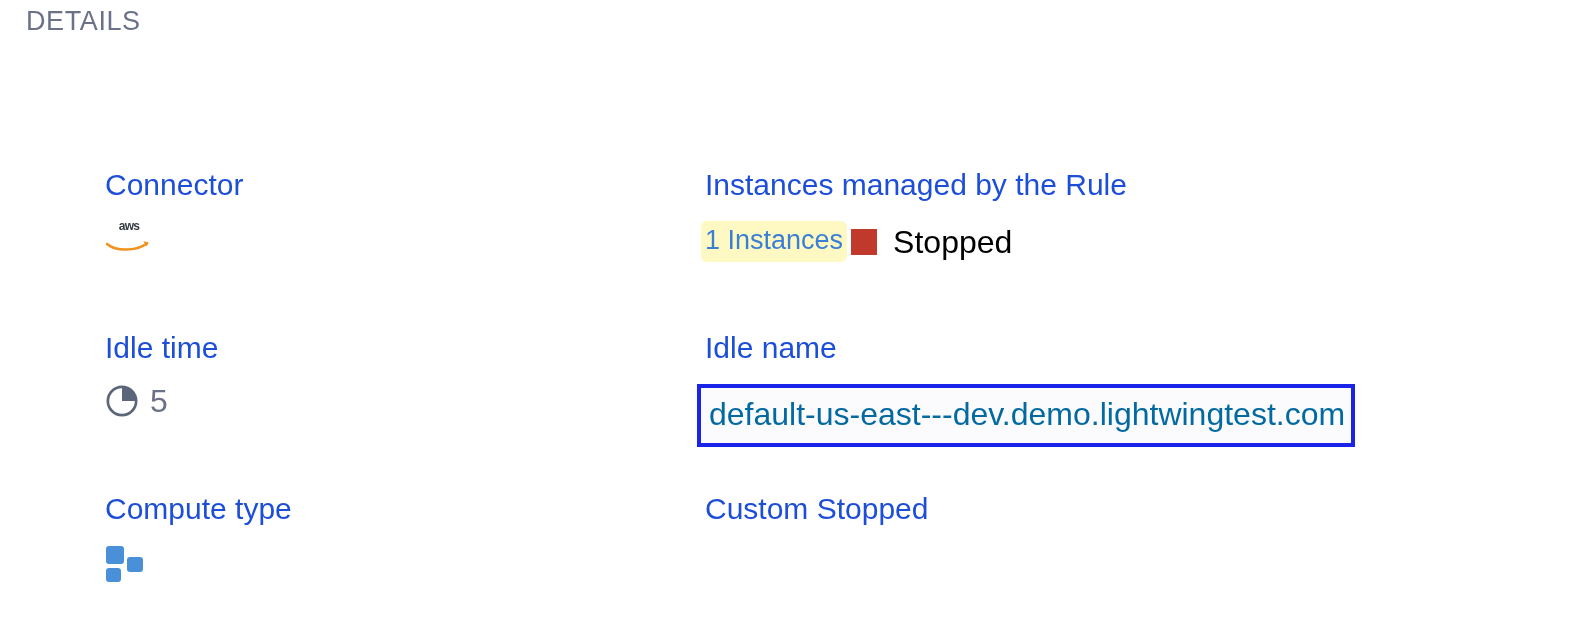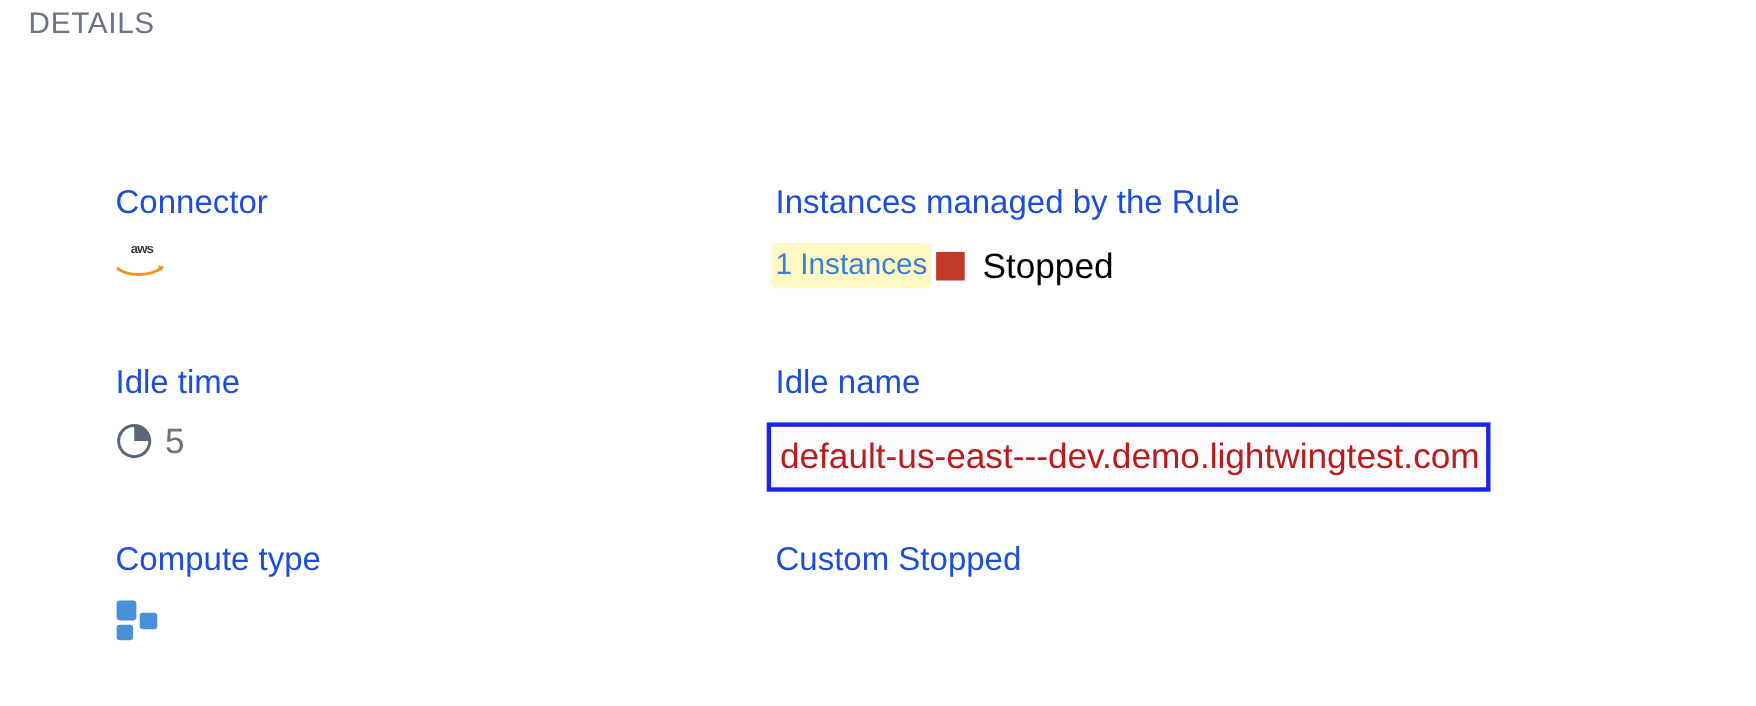--- a/index.html
+++ b/index.html
@@ -156,7 +156,7 @@
     display: inline-block;
     border: 4px solid #1a23e8;
     background: #fbfbfd;
-    color: #b91c1c;
+    color: #0369a1;
     font-size: 32px;
     line-height: 1;
     padding: 10px 6px 13px 8px;

